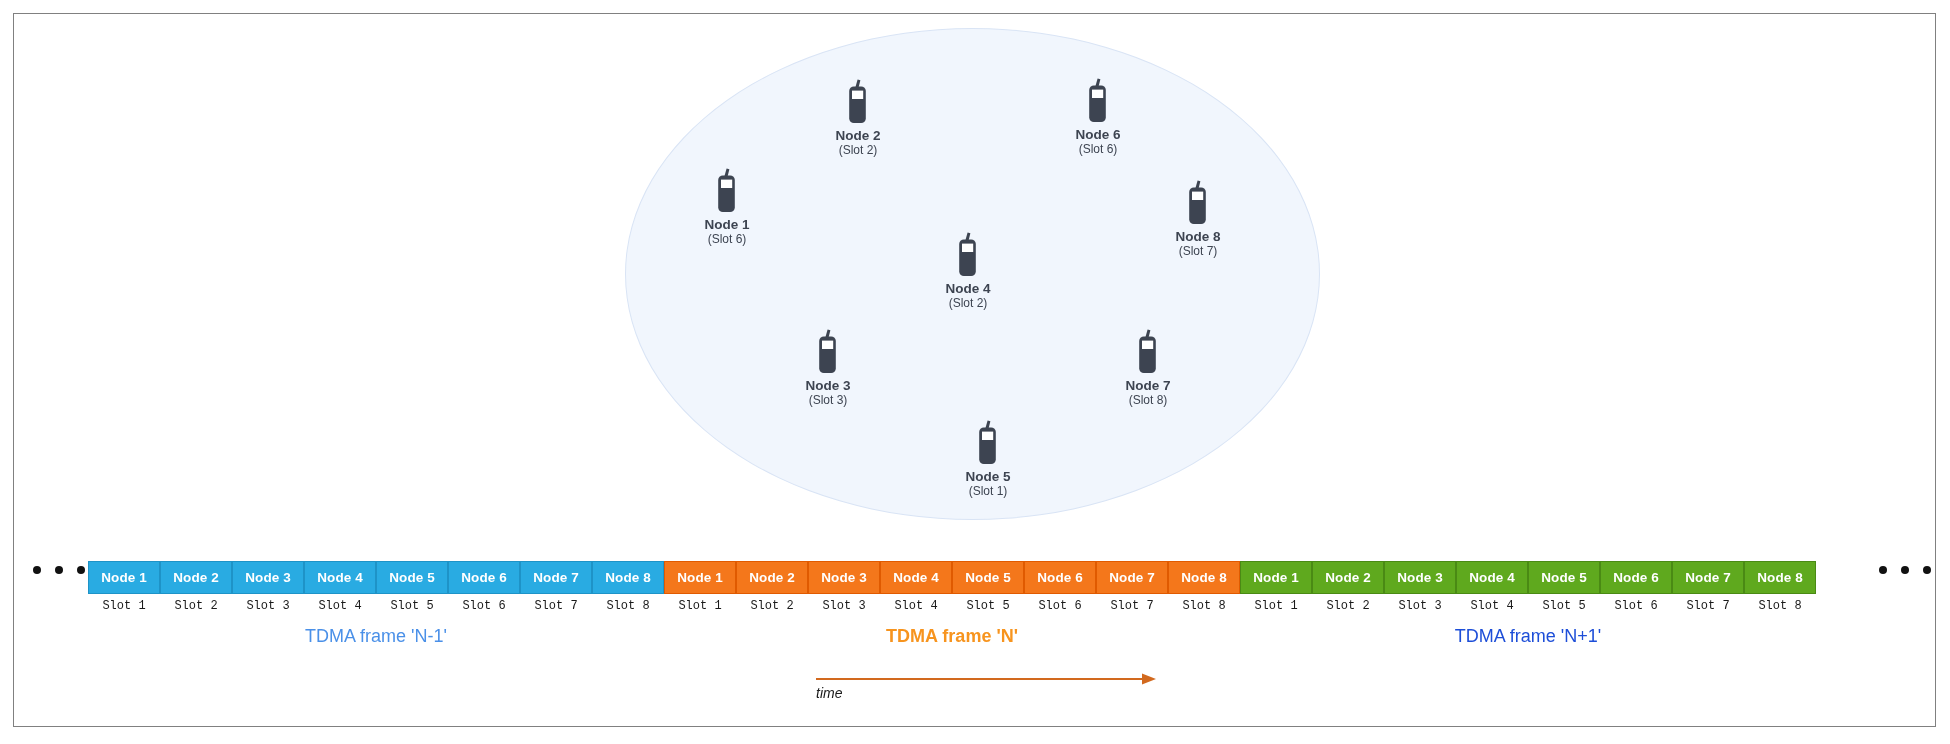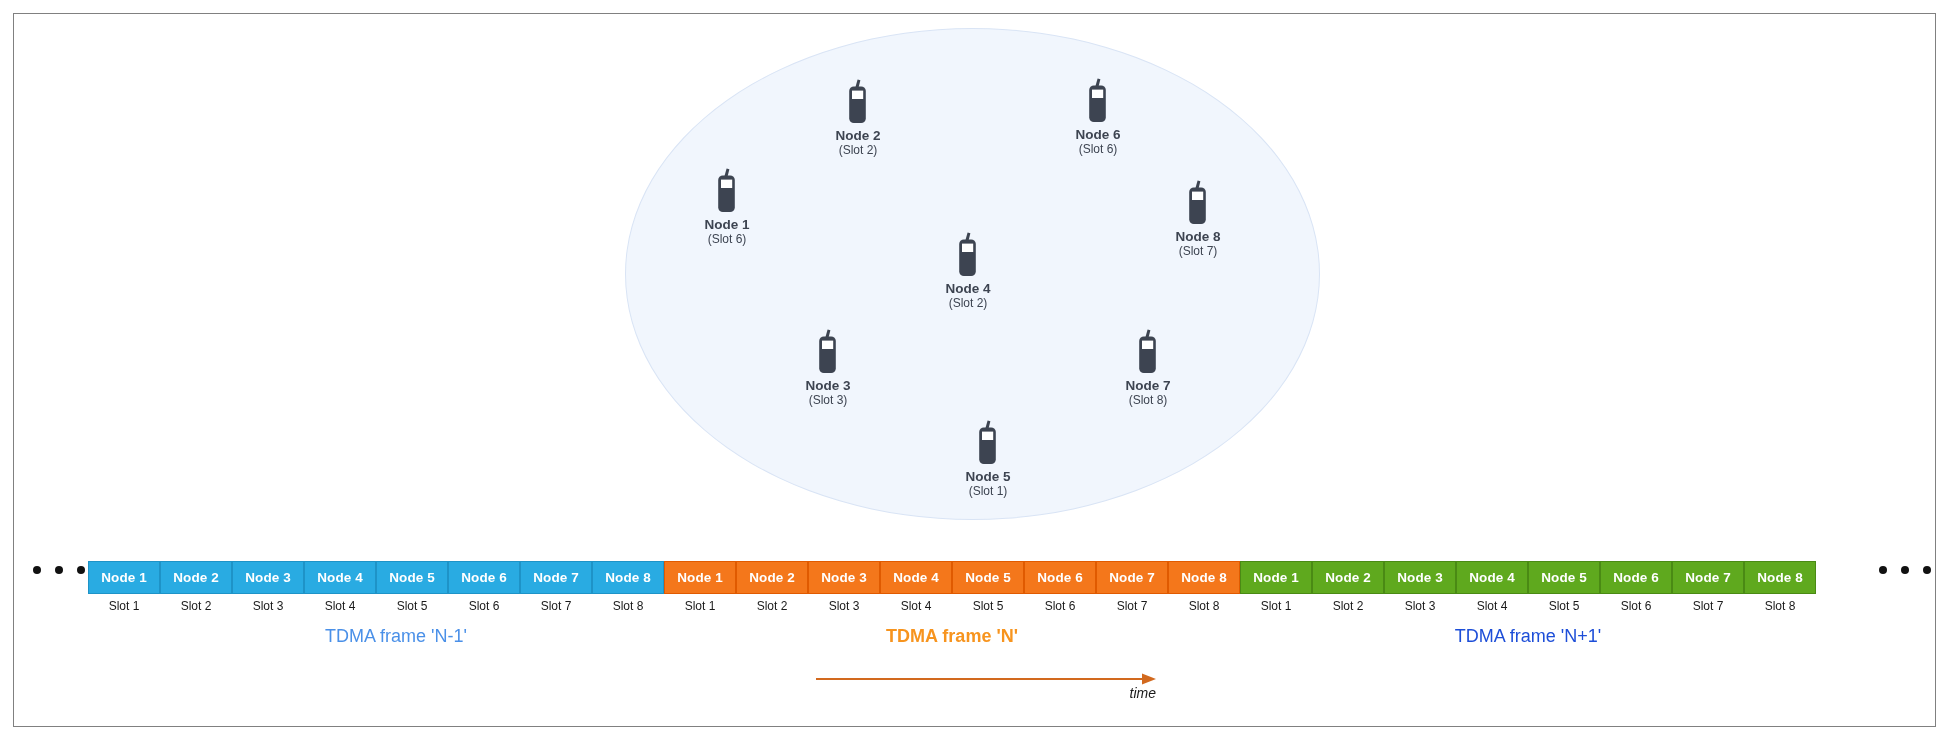--- a/index.html
+++ b/index.html
@@ -97,6 +97,7 @@
     font-size:12px;
     color:#1a1a1a;
     white-space:nowrap;
+    font-family:Liberation Mono, monospace;
   }
 
   .frame-caption{

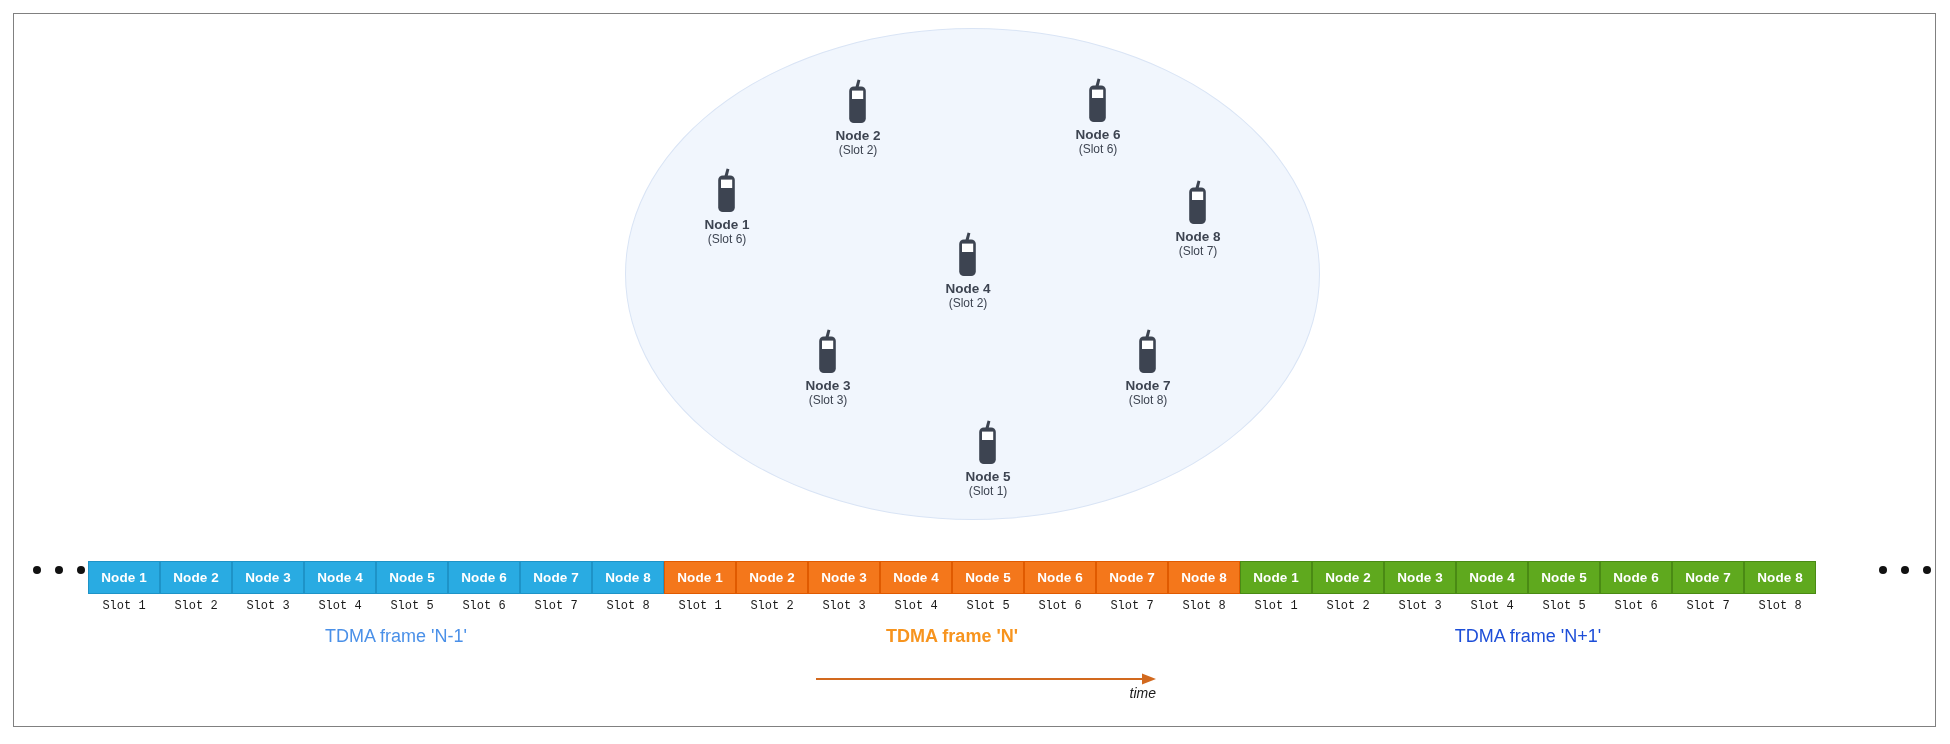--- a/index.html
+++ b/index.html
@@ -377,7 +377,7 @@
         </div>
       </div>
     <div id="captions-layer">
-        <div class="frame-caption" style="left: 376px; color: rgb(74, 144, 232); margin-left: 20px;">TDMA frame 'N-1'</div>
+        <div class="frame-caption" style="left: 376px; color: rgb(74, 144, 232);">TDMA frame 'N-1'</div>
         <div class="frame-caption" style="left: 952px; color: rgb(247, 148, 30); font-weight: bold;">TDMA frame 'N'</div>
         <div class="frame-caption" style="left: 1528px; color: #1d4ed8;">TDMA frame 'N+1'</div>
       </div>

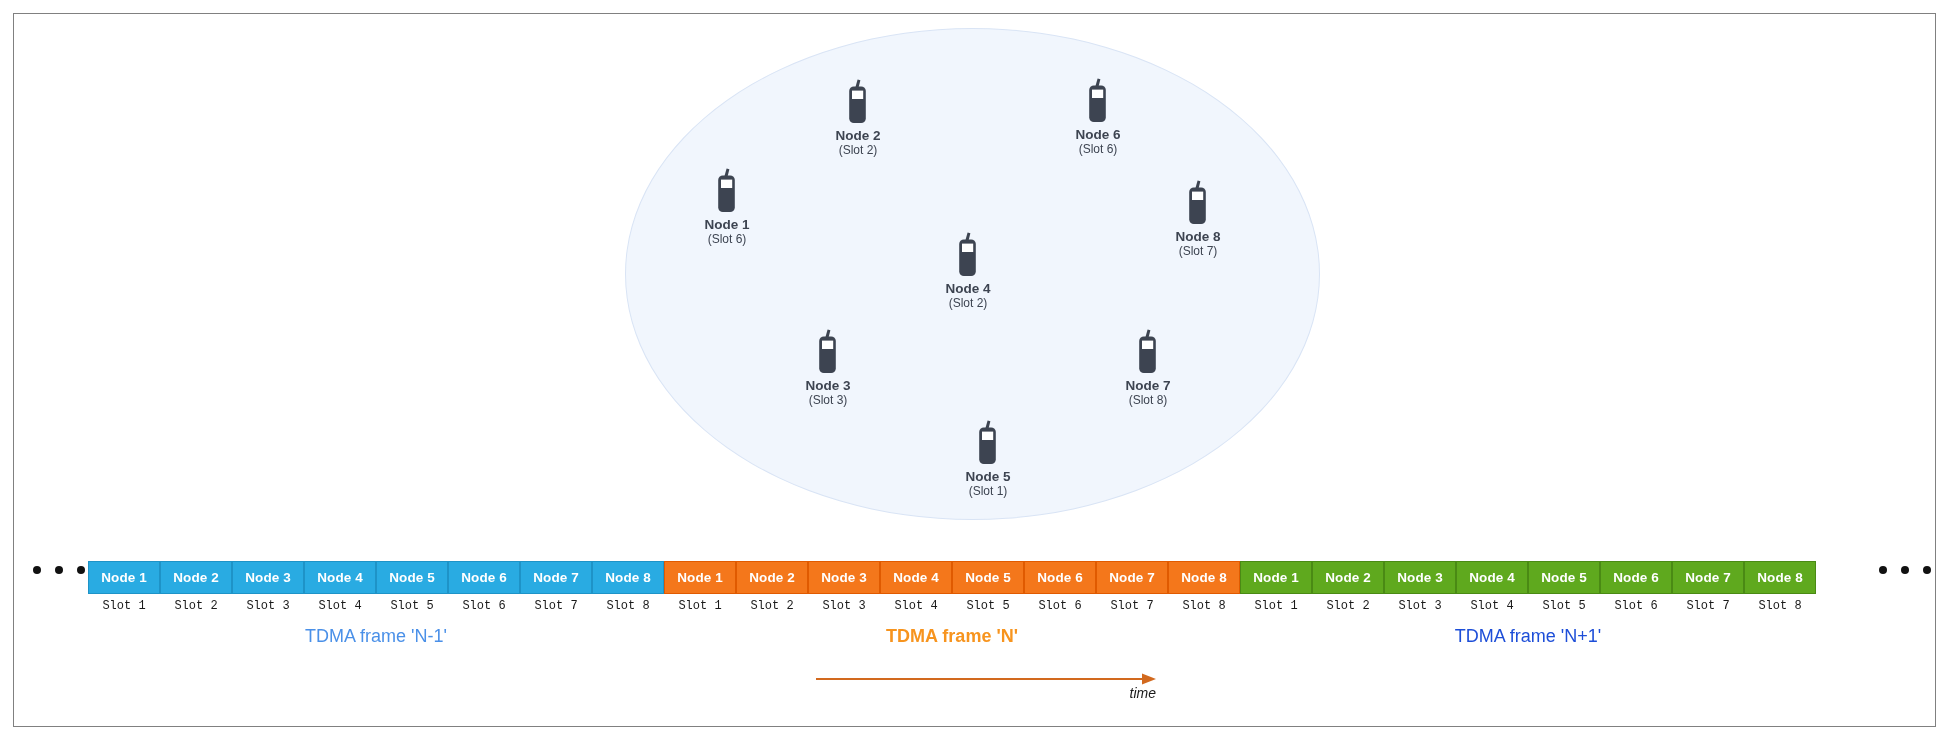--- a/index.html
+++ b/index.html
@@ -132,7 +132,7 @@
     position:absolute;
     left:816px;top:685px;
     width:340px;
-    text-align:right;
+    text-align:left;
     font-size:14px;
     font-style:italic;
     color:#1a1a1a;

